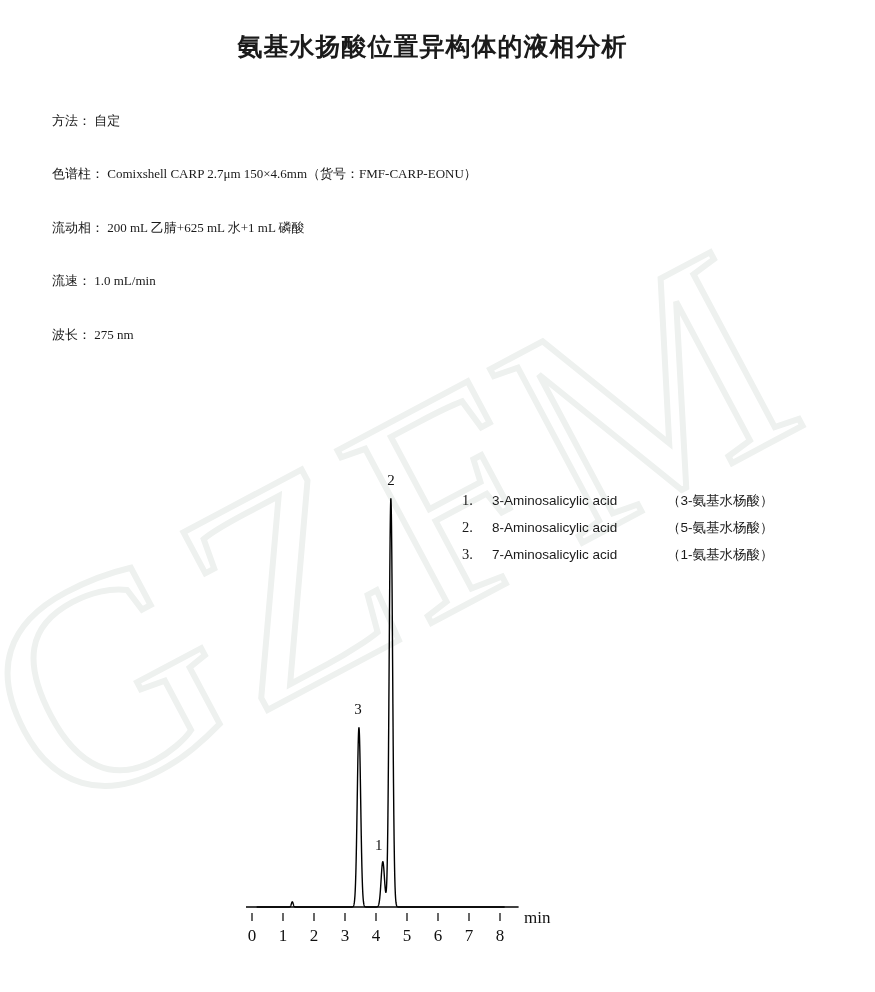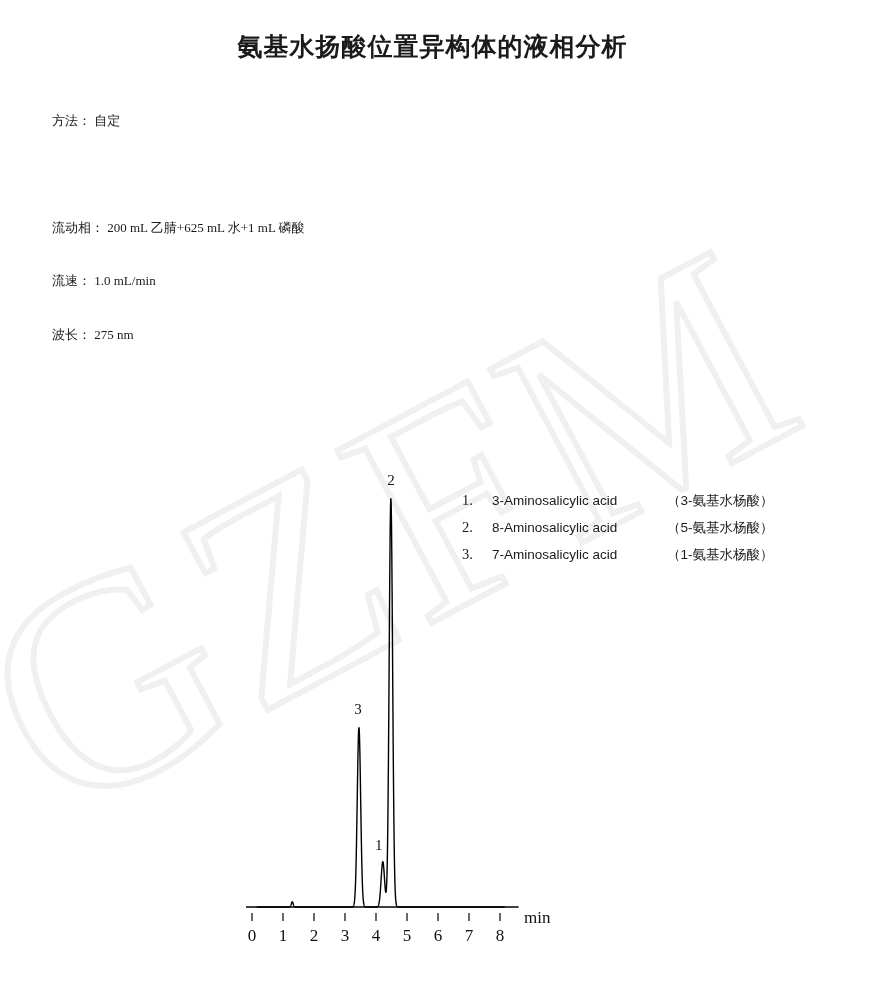--- a/index.html
+++ b/index.html
@@ -134,6 +134,10 @@
     <span class="val">自定</span>
   </div>
 
+  <div class="meta-line" id="meta-column">
+    <span class="lbl">色谱柱：</span>
+    <span class="val">Comixshell CARP 2.7μm 150×4.6mm（货号：FMF-CARP-EONU）</span>
+  </div>
 
   <div class="meta-line" id="meta-mobile">
     <span class="lbl">流动相：</span>

